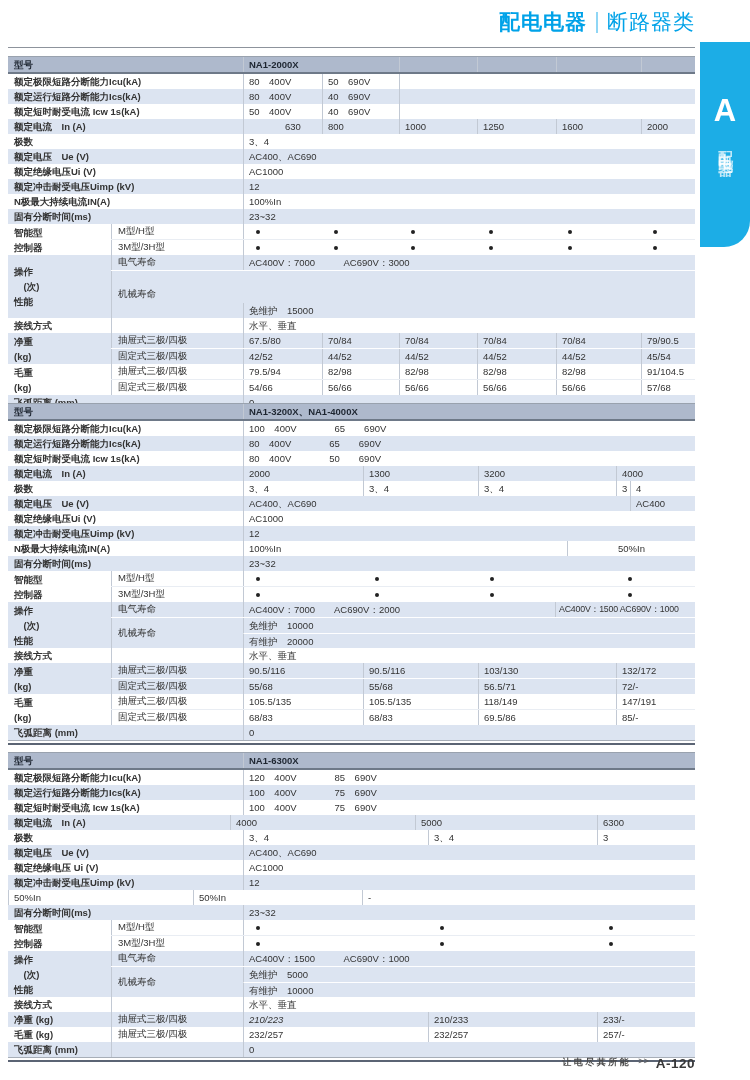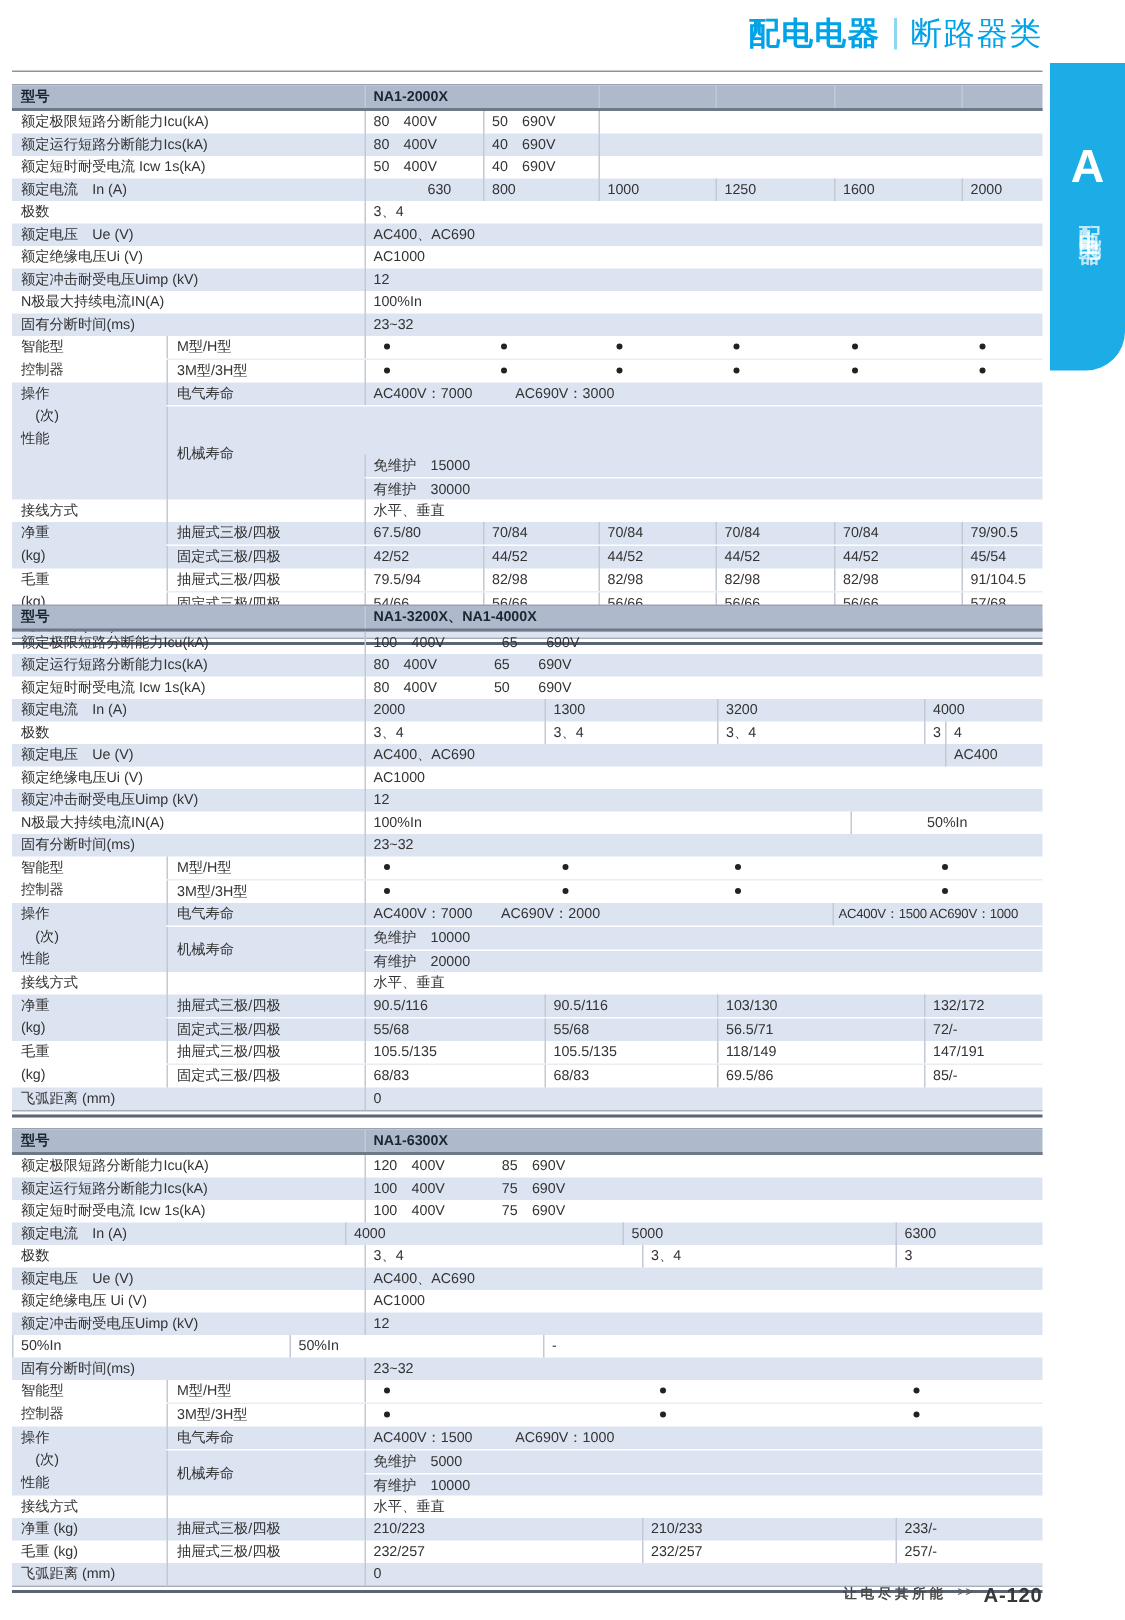--- a/index.html
+++ b/index.html
@@ -26,7 +26,7 @@
   .thead .cell{font-weight:bold;color:#1d2530;}
   .grp{display:flex;}
   .grp.shade{background:#dce4f1;}
-  .glabel{box-sizing:border-box;display:flex;flex-direction:column;justify-content:flex-start;padding-left:6px;}
+  .glabel{box-sizing:border-box;display:flex;flex-direction:column;justify-content:center;padding-left:6px;font-weight:bold;}
   .lline{line-height:15px;white-space:pre;}
   .gbody{flex:1;display:flex;flex-direction:column;}
   .grow{display:flex;}

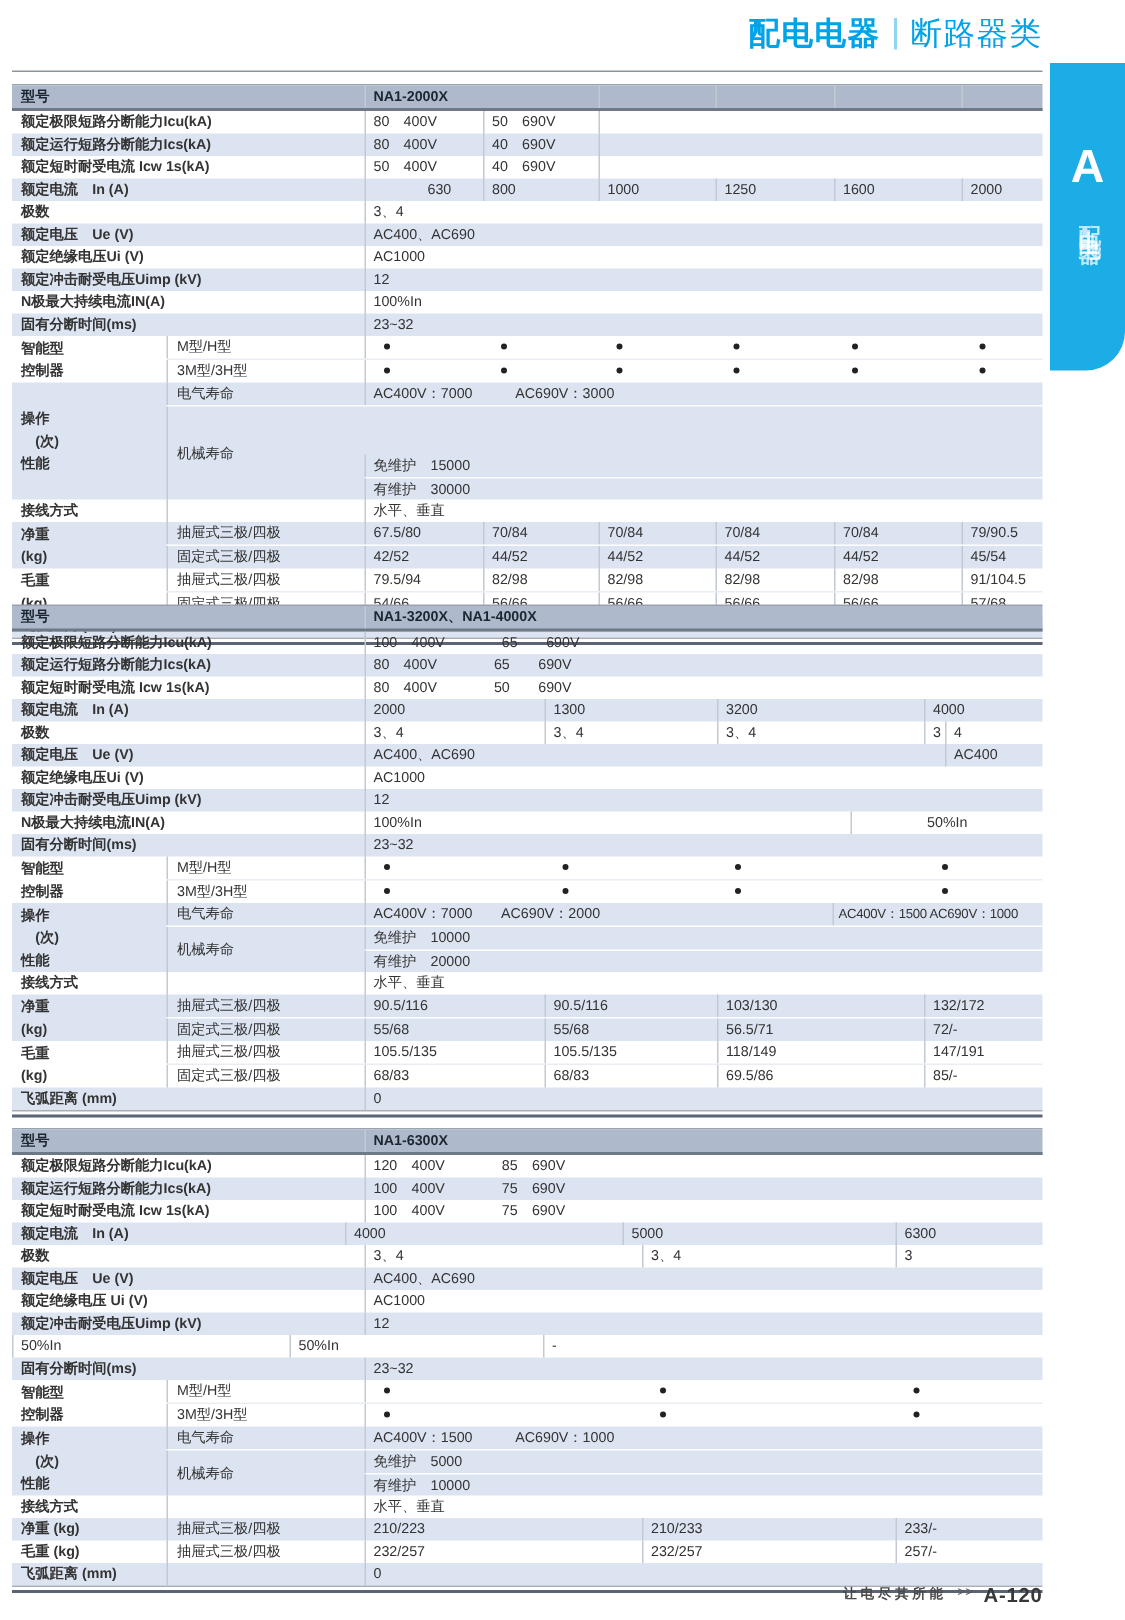--- a/index.html
+++ b/index.html
@@ -225,7 +225,6 @@
             <div class="subcell">机械寿命</div>
             <div class="multicol">
               <div class="cell mline" style="width: 452px; margin-top: 32px;">免维护　15000</div>
-              <div class="cell mline" style="width: 452px;">有维护　30000</div>
             </div>
           </div>
         </div>

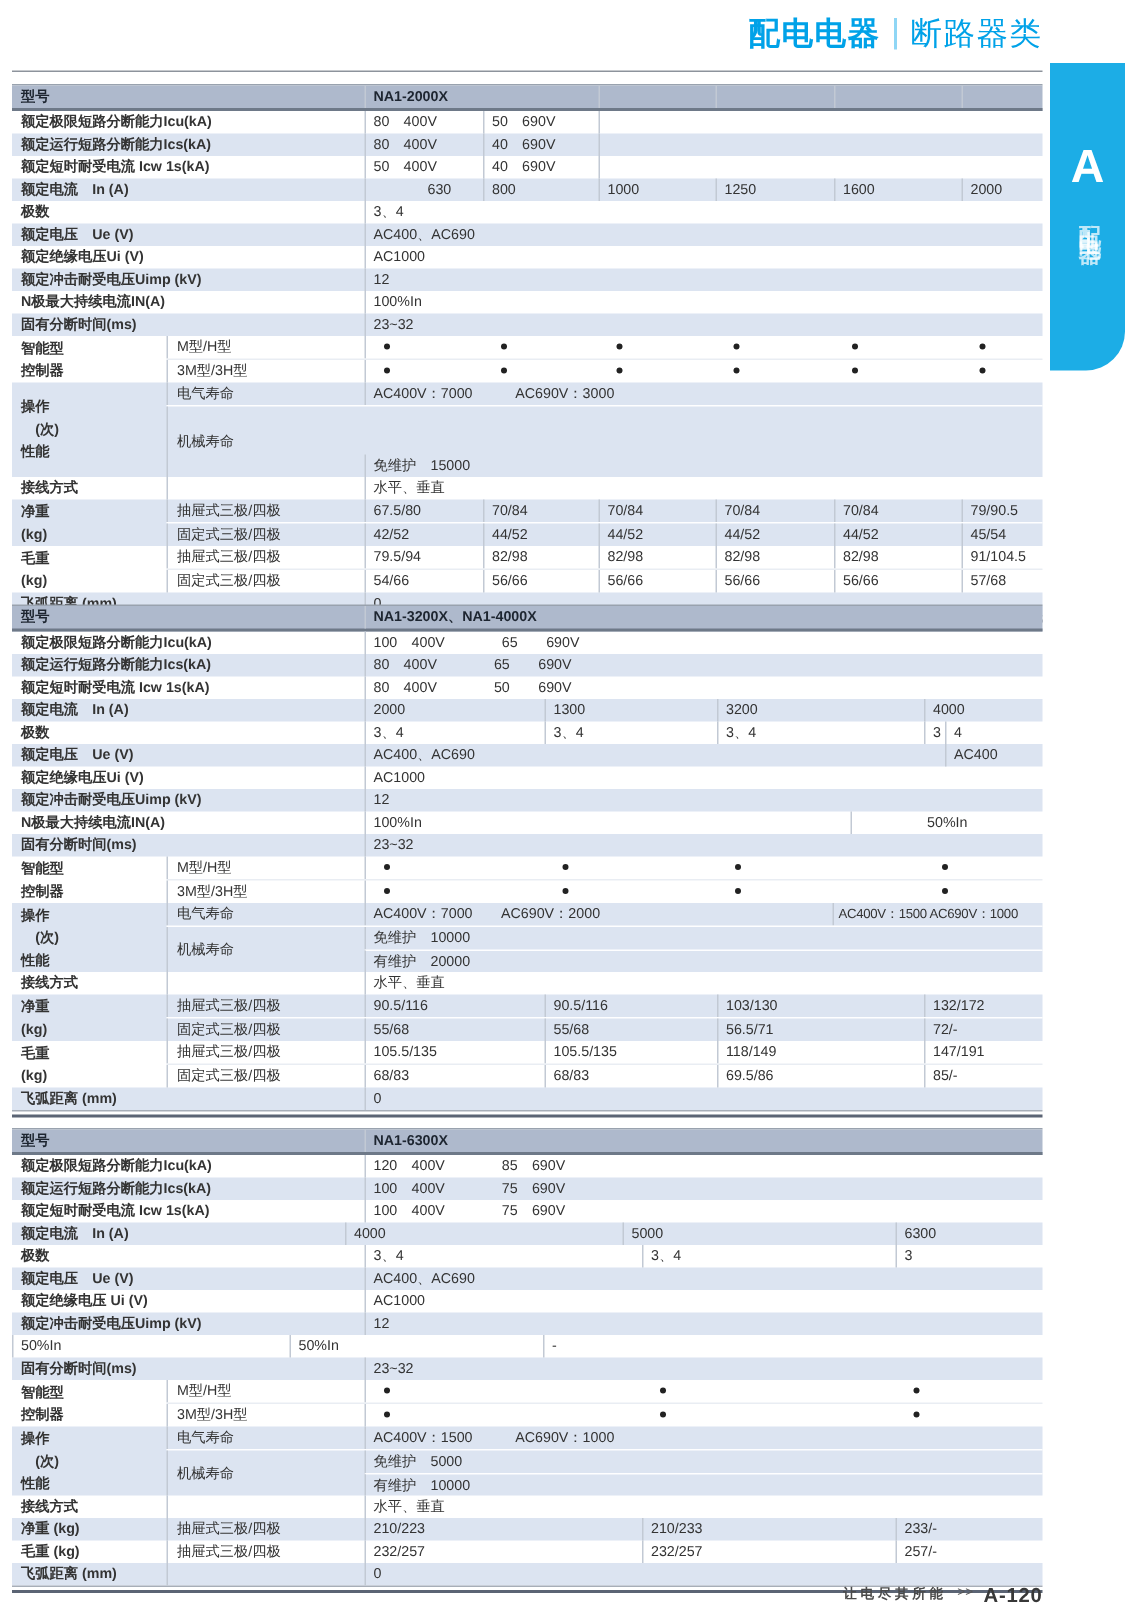--- a/index.html
+++ b/index.html
@@ -694,7 +694,7 @@
         <div class="gbody">
           <div class="grow">
             <div class="subcell">抽屉式三极/四极</div>
-            <div class="cell" style="width: 185px;">210/223</div>
+            <div class="cell" style="width: 185px; font-style: italic;">210/223</div>
             <div class="cell" style="width: 169px;">210/233</div>
             <div class="cell" style="width: 98px;">233/-</div>
           </div>

